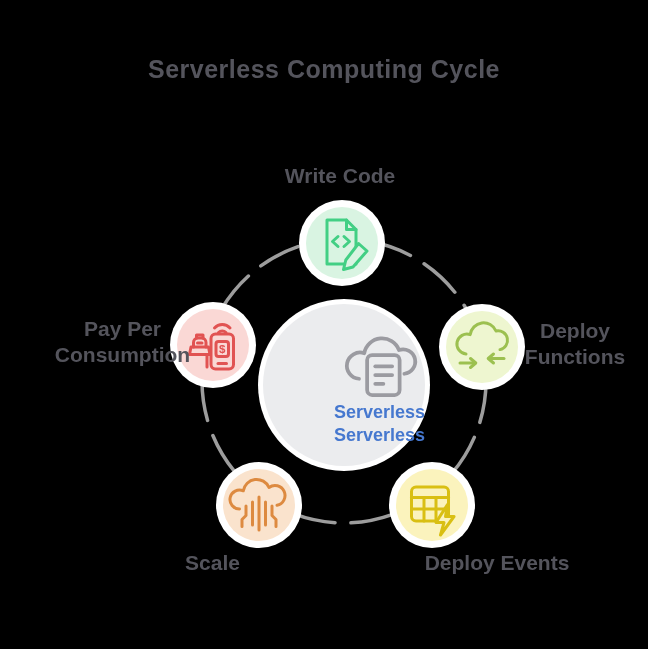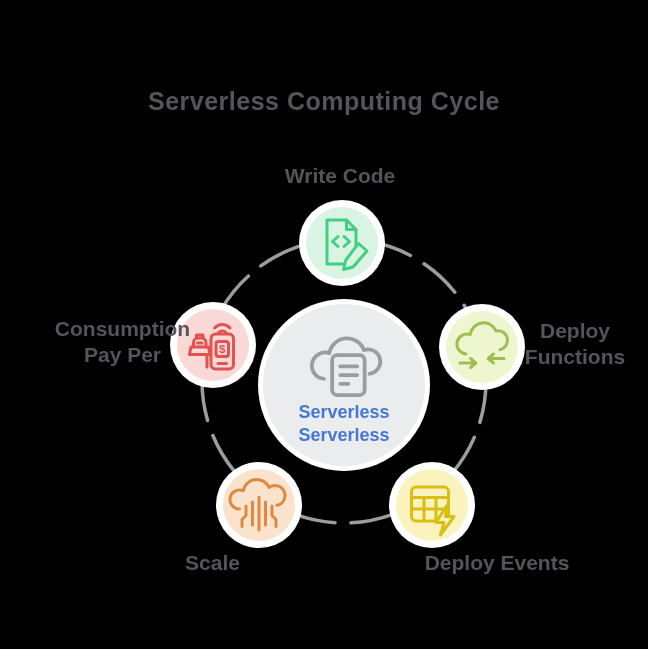--- a/index.html
+++ b/index.html
@@ -9,7 +9,7 @@
   }
   .title{
     position:absolute;left:0;top:55px;width:648px;text-align:center;
-    font-size:25px;font-weight:700;color:#54545c;letter-spacing:.5px;margin-top:32px;
+    font-size:25px;font-weight:700;color:#54545c;letter-spacing:.5px;
   }
   .ring-svg{position:absolute;left:0;top:0;}
   .node{position:absolute;width:86px;height:86px;}

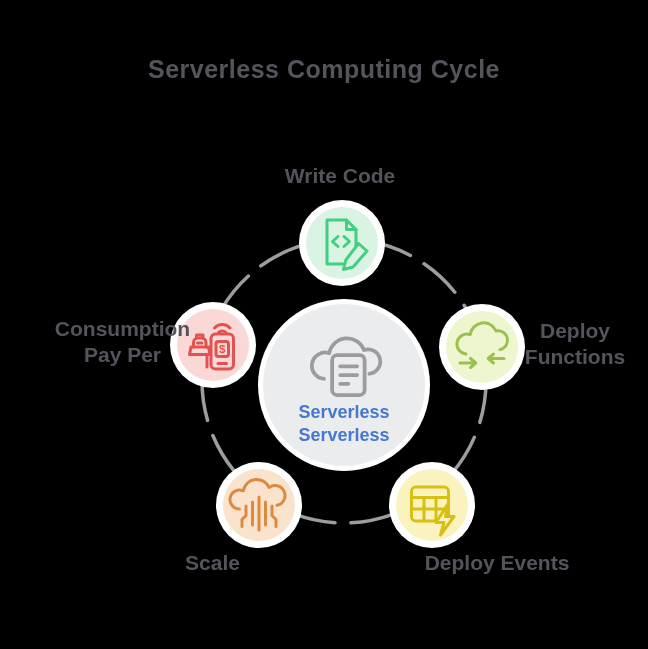--- a/index.html
+++ b/index.html
@@ -148,8 +148,8 @@
     </svg>
   </div>
   <div class="node-label label-left">
+    <span>Pay Per</span>
     <span>Consumption</span>
-    <span>Pay Per</span>
   </div>
 
   <div class="center-node">

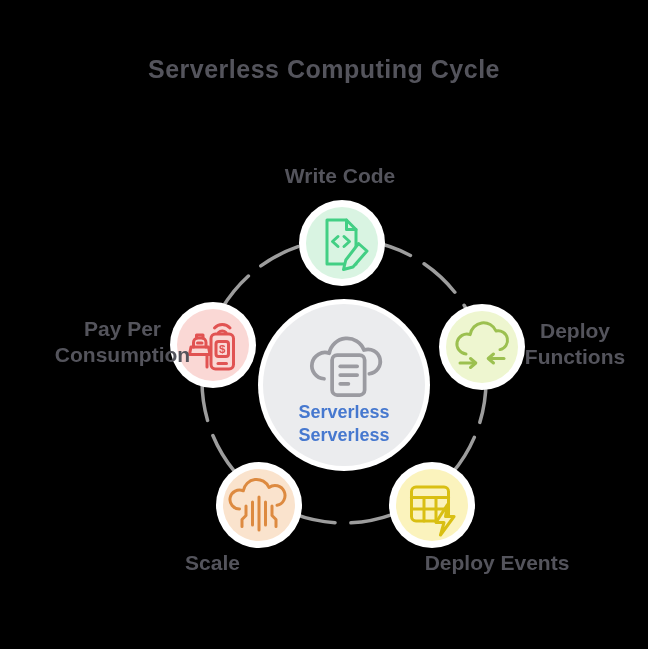--- a/index.html
+++ b/index.html
@@ -35,7 +35,7 @@
   }
   .center-inner{
     width:162px;height:162px;border-radius:50%;background:#ebecee;
-    display:flex;flex-direction:column;align-items:center;justify-content:center;
+    display:flex;flex-direction:column;align-items:flex-end;justify-content:center;
   }
   .center-inner svg{display:block;margin-top:2px;}
   .center-label{

